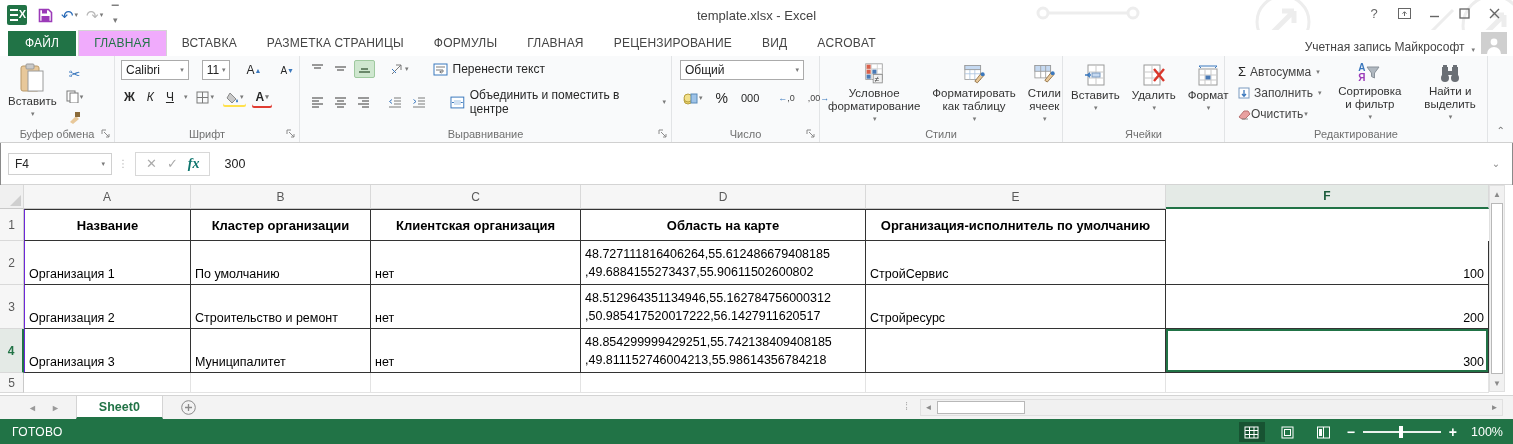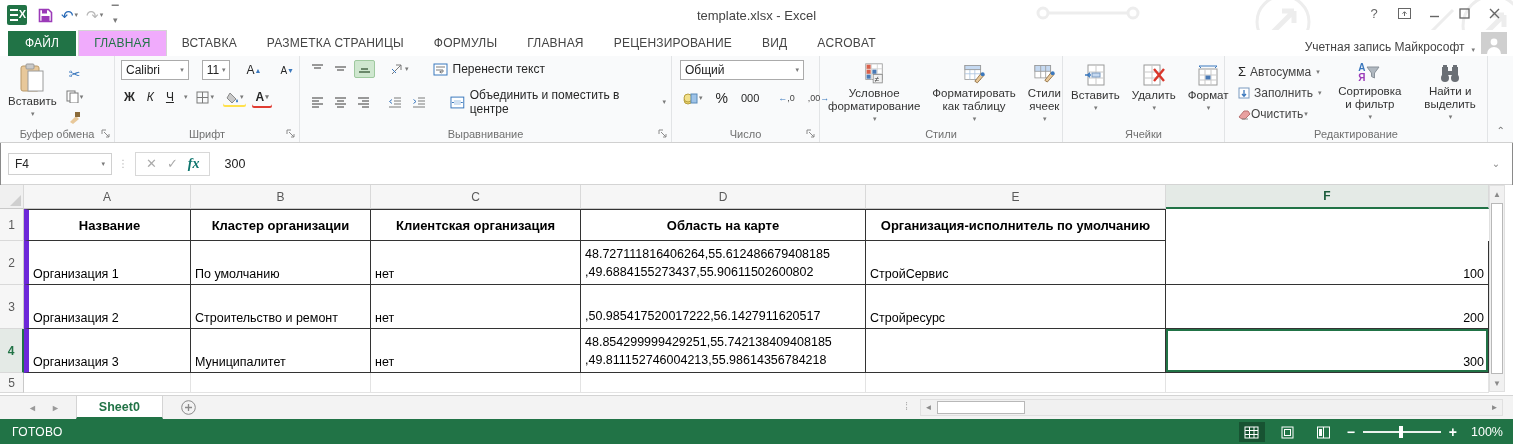--- a/index.html
+++ b/index.html
@@ -72,7 +72,7 @@
   .rn.selrow { background:#e4eae6; color:#217346; border-right:2px solid #217346; font-weight:bold; }
   .cell { border-right:1px solid #333; border-bottom:1px solid #333; font-size:12.5px; color:#000;
           display:flex; align-items:flex-end; padding:2px 4px 3px; overflow:hidden; white-space:nowrap; }
-  .cell.first { border-left:5px solid #6d28d9; }
+  .cell.first { border-left:1px solid #6d28d9; }
   .hrow .cell { border-top:1px solid #333; font-weight:bold; font-size:13px; align-items:center; justify-content:center; padding:0; }
   .cell.num { justify-content:flex-end; }
   .cell.area { flex-direction:column; align-items:flex-start; justify-content:flex-end; line-height:1.5; padding-bottom:2px; }

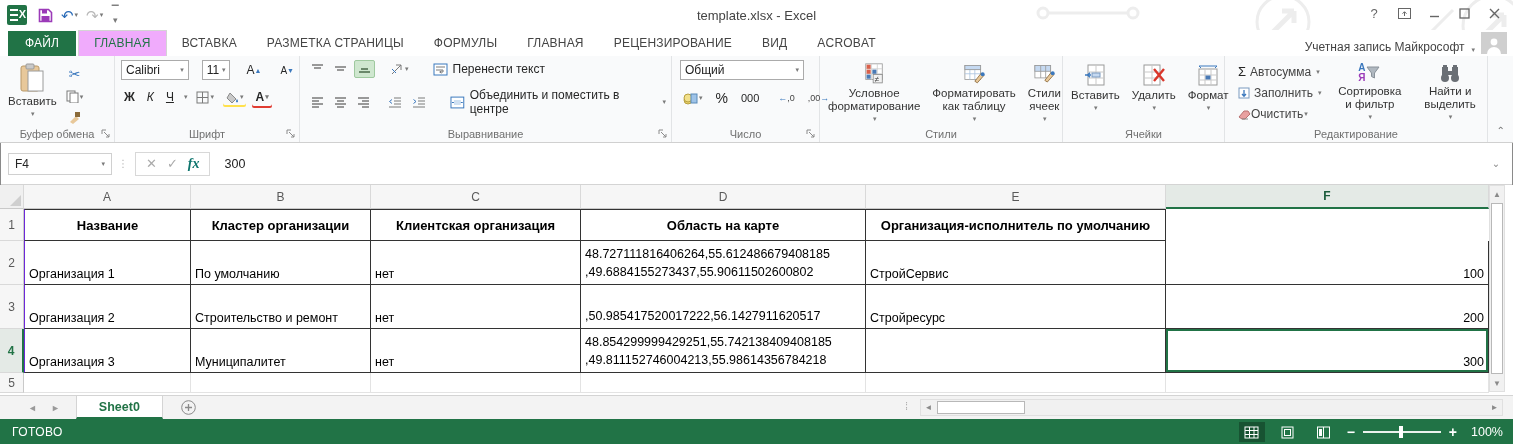--- a/index.html
+++ b/index.html
@@ -563,6 +563,7 @@
       <div class="cell">Строительство и ремонт</div>
       <div class="cell">нет</div>
       <div class="cell area">
+        <span>48.512964351134946,55.162784756000312</span>
         <span>,50.985417520017222,56.1427911620517</span>
       </div>
       <div class="cell">Стройресурс</div>

